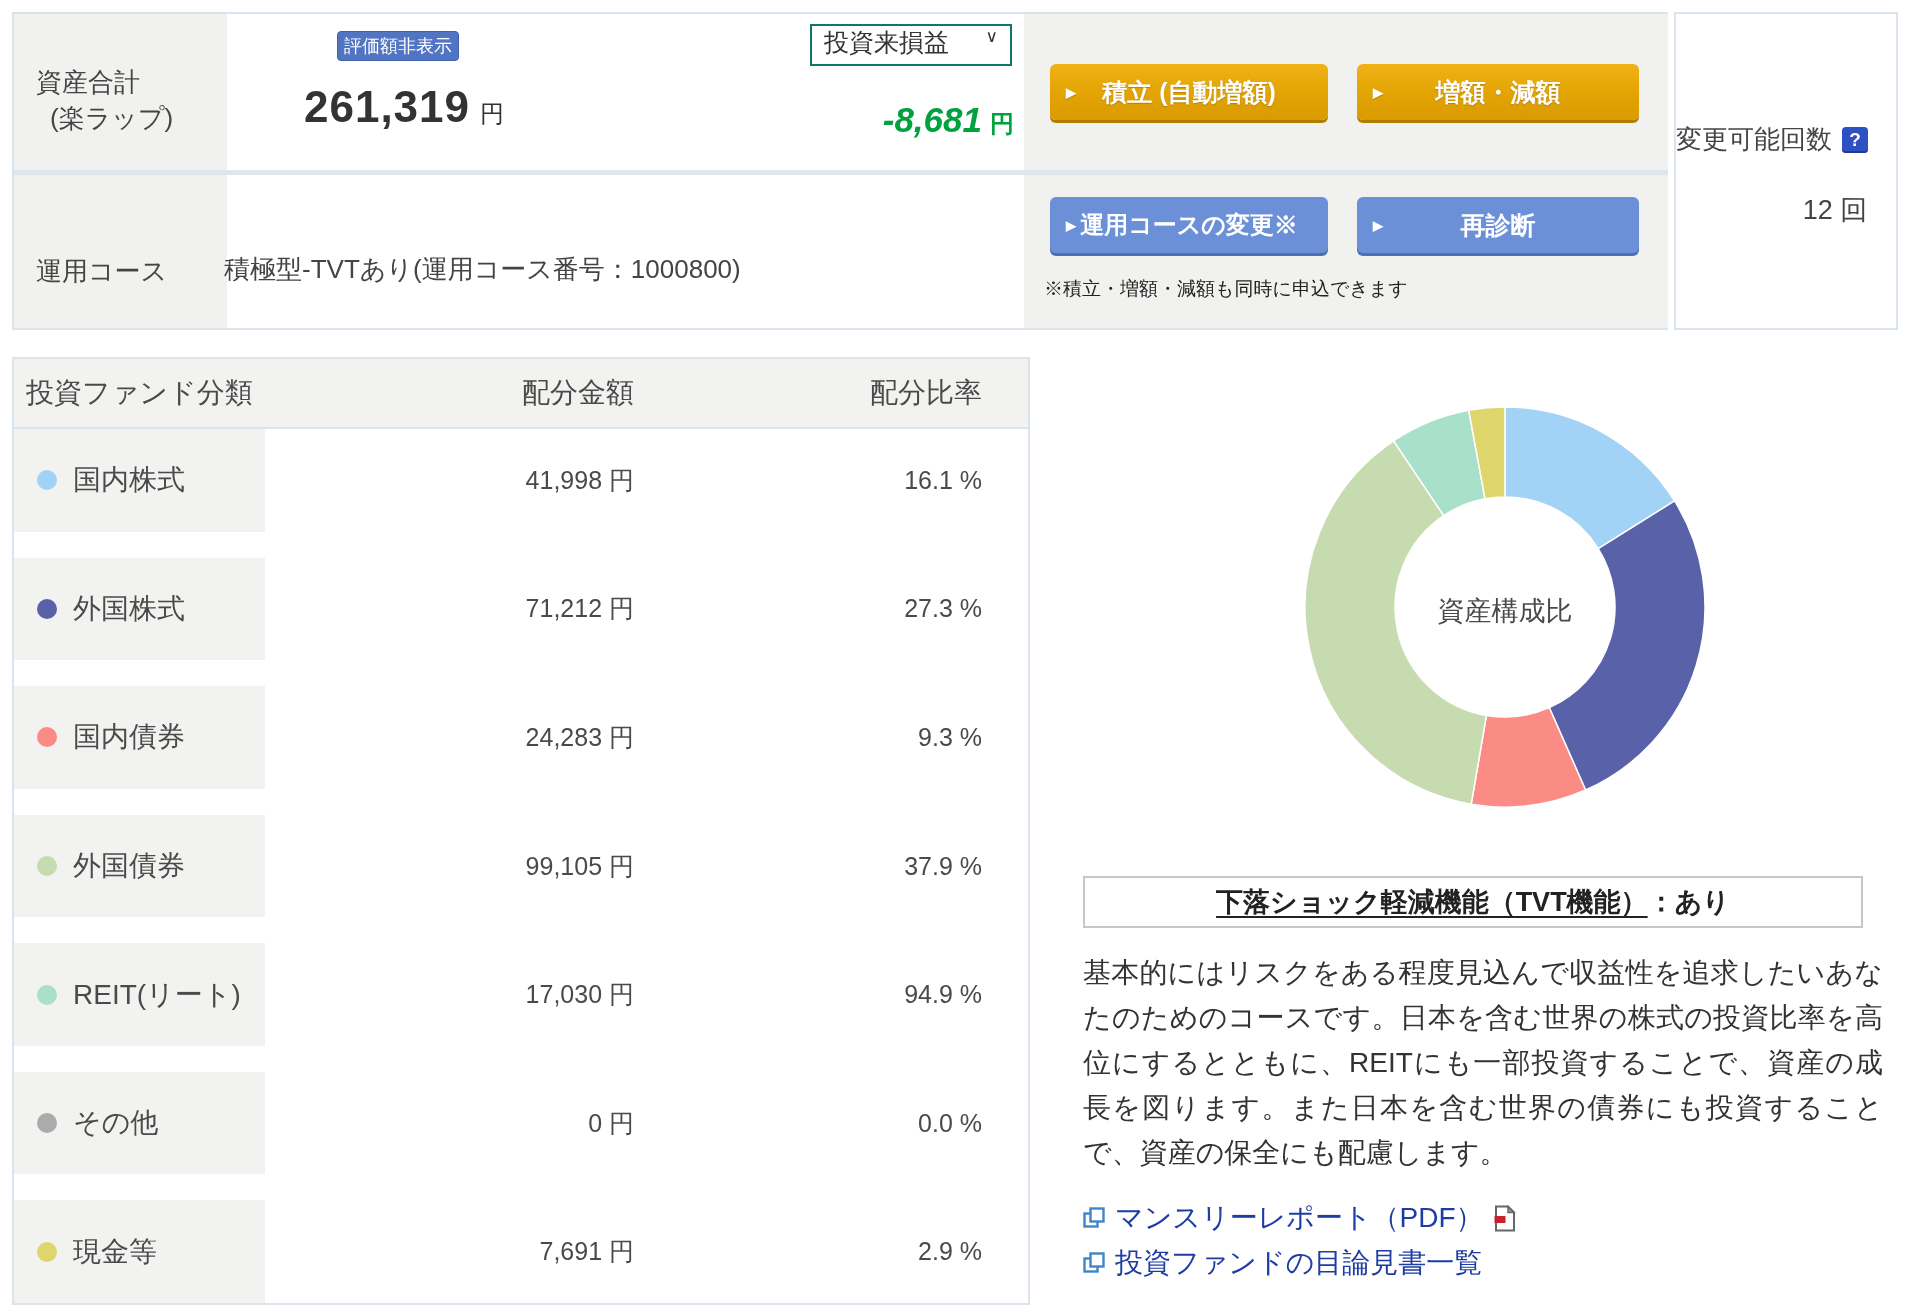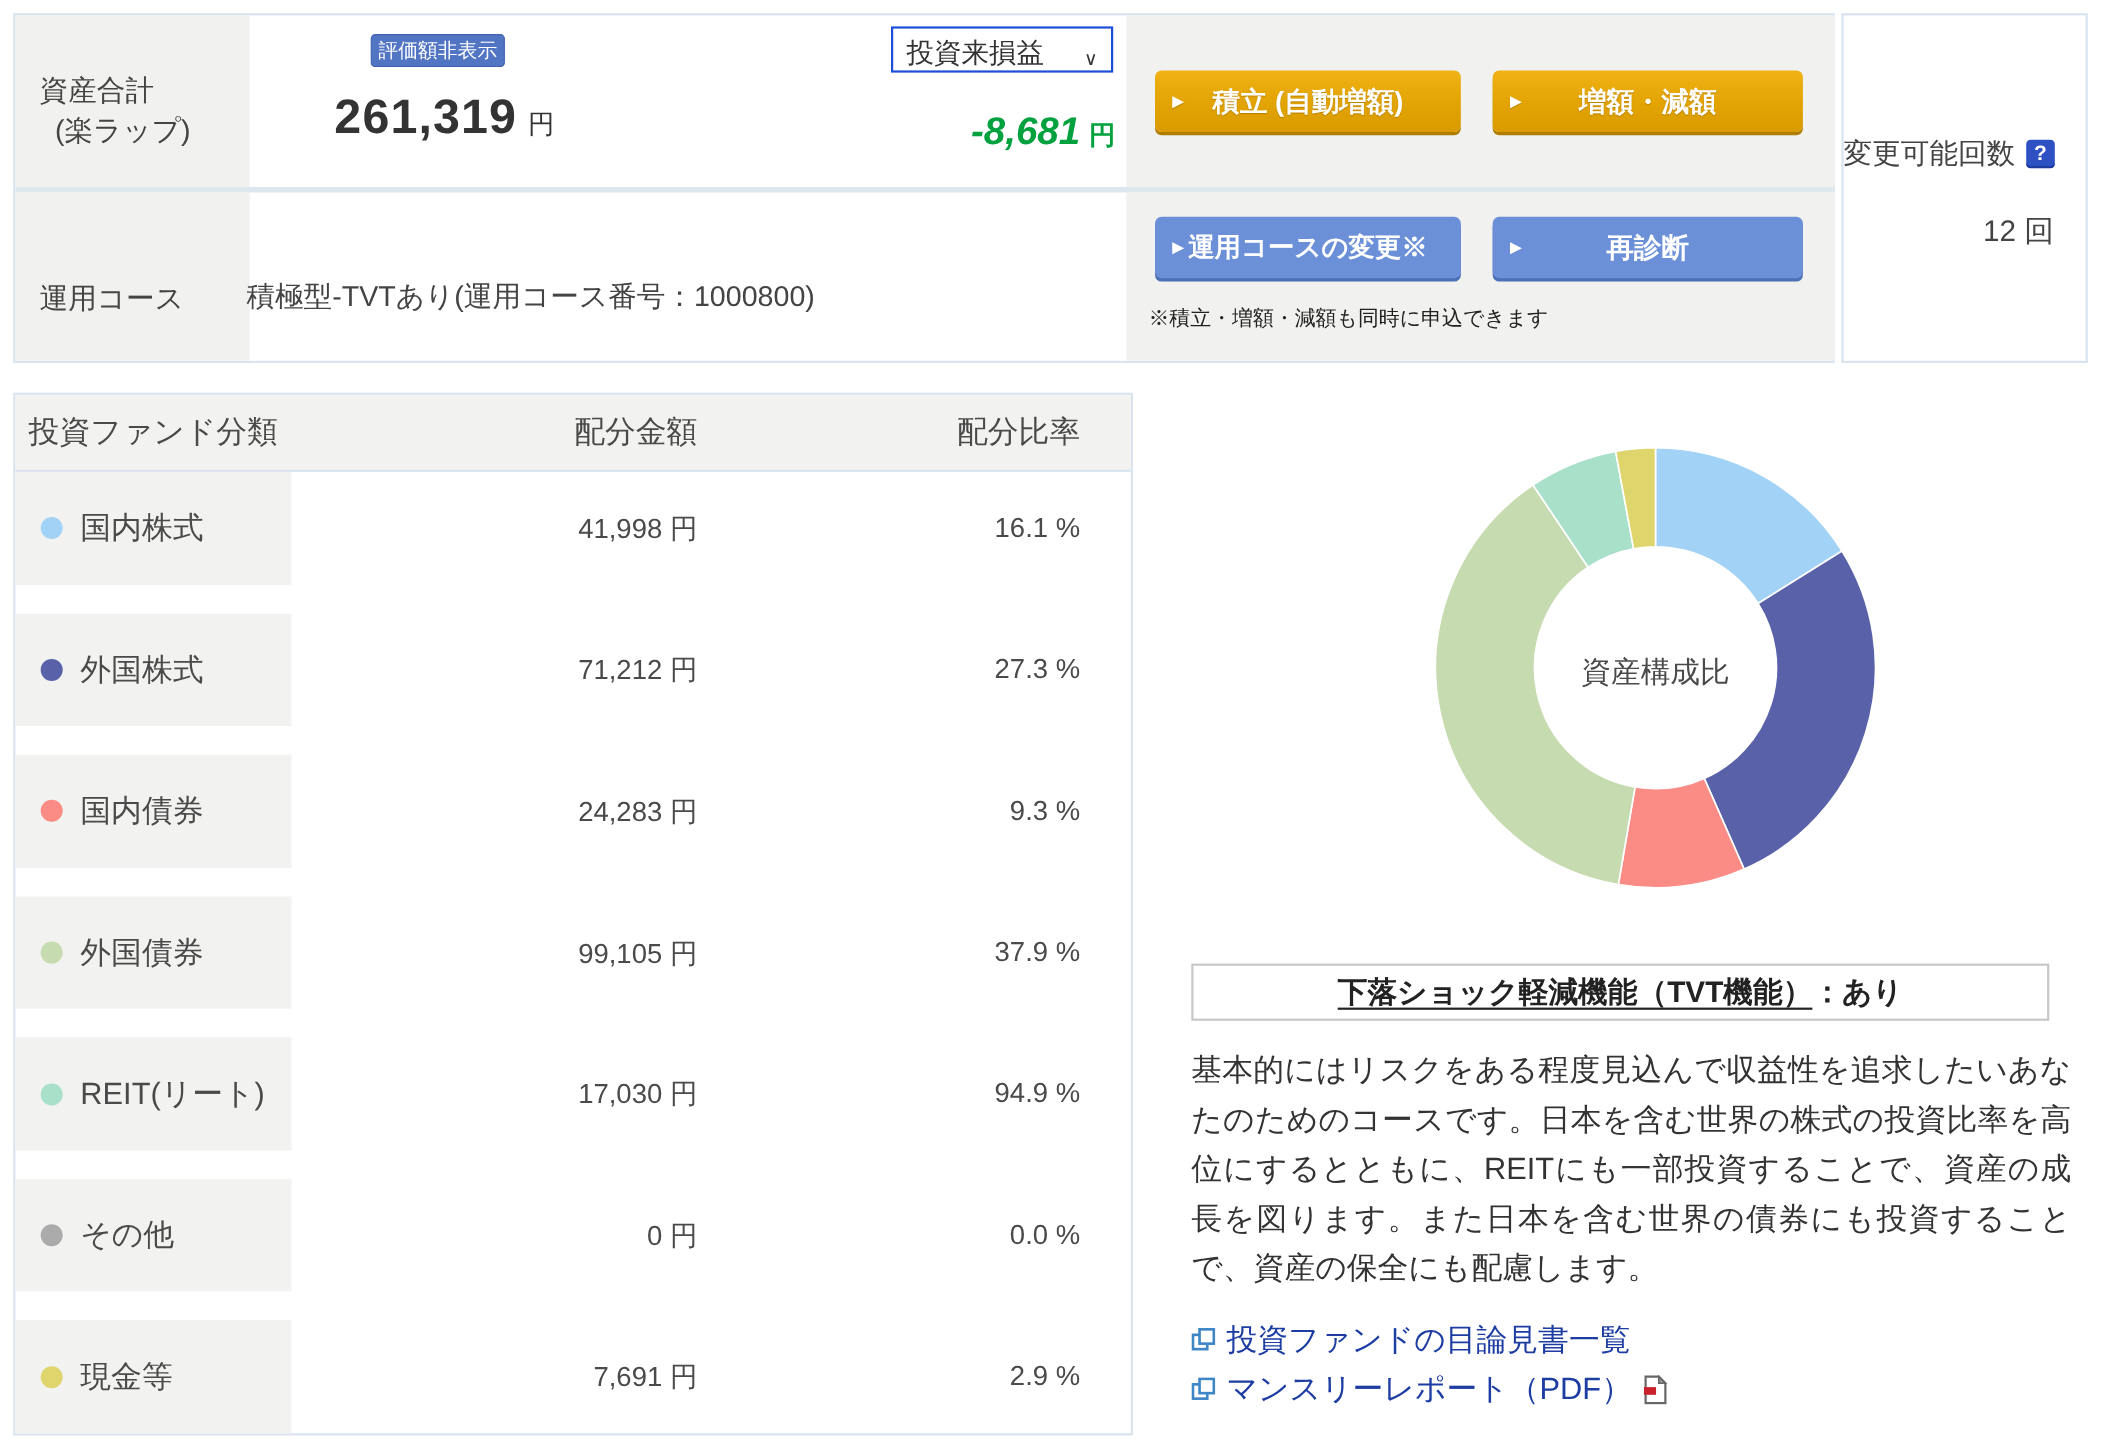--- a/index.html
+++ b/index.html
@@ -22,8 +22,8 @@
   .total-wrap { position:absolute; left:240px; top:68px; width:300px; text-align:center; white-space:nowrap; }
   .total-amount { font-size:44px; font-weight:bold; color:#333; letter-spacing:1px; }
   .total-unit { font-size:24px; color:#333; margin-left:10px; }
-  .pl-select { position:absolute; left:796px; top:10px; width:202px; height:42px; border:2px solid #1d4ed8;
-               background:#fff; display:flex; align-items:flex-end; justify-content:space-between;
+  .pl-select { position:absolute; left:796px; top:10px; width:202px; height:42px; border:2px solid #0f766e;
+               background:#fff; display:flex; align-items:flex-start; justify-content:space-between;
                padding:0 12px; font-size:25px; color:#333; cursor:pointer; }
   .pl-select .chev { font-size:17px; color:#333; }
   .pl-value-wrap { position:absolute; left:640px; top:86px; width:360px; text-align:right; white-space:nowrap; }

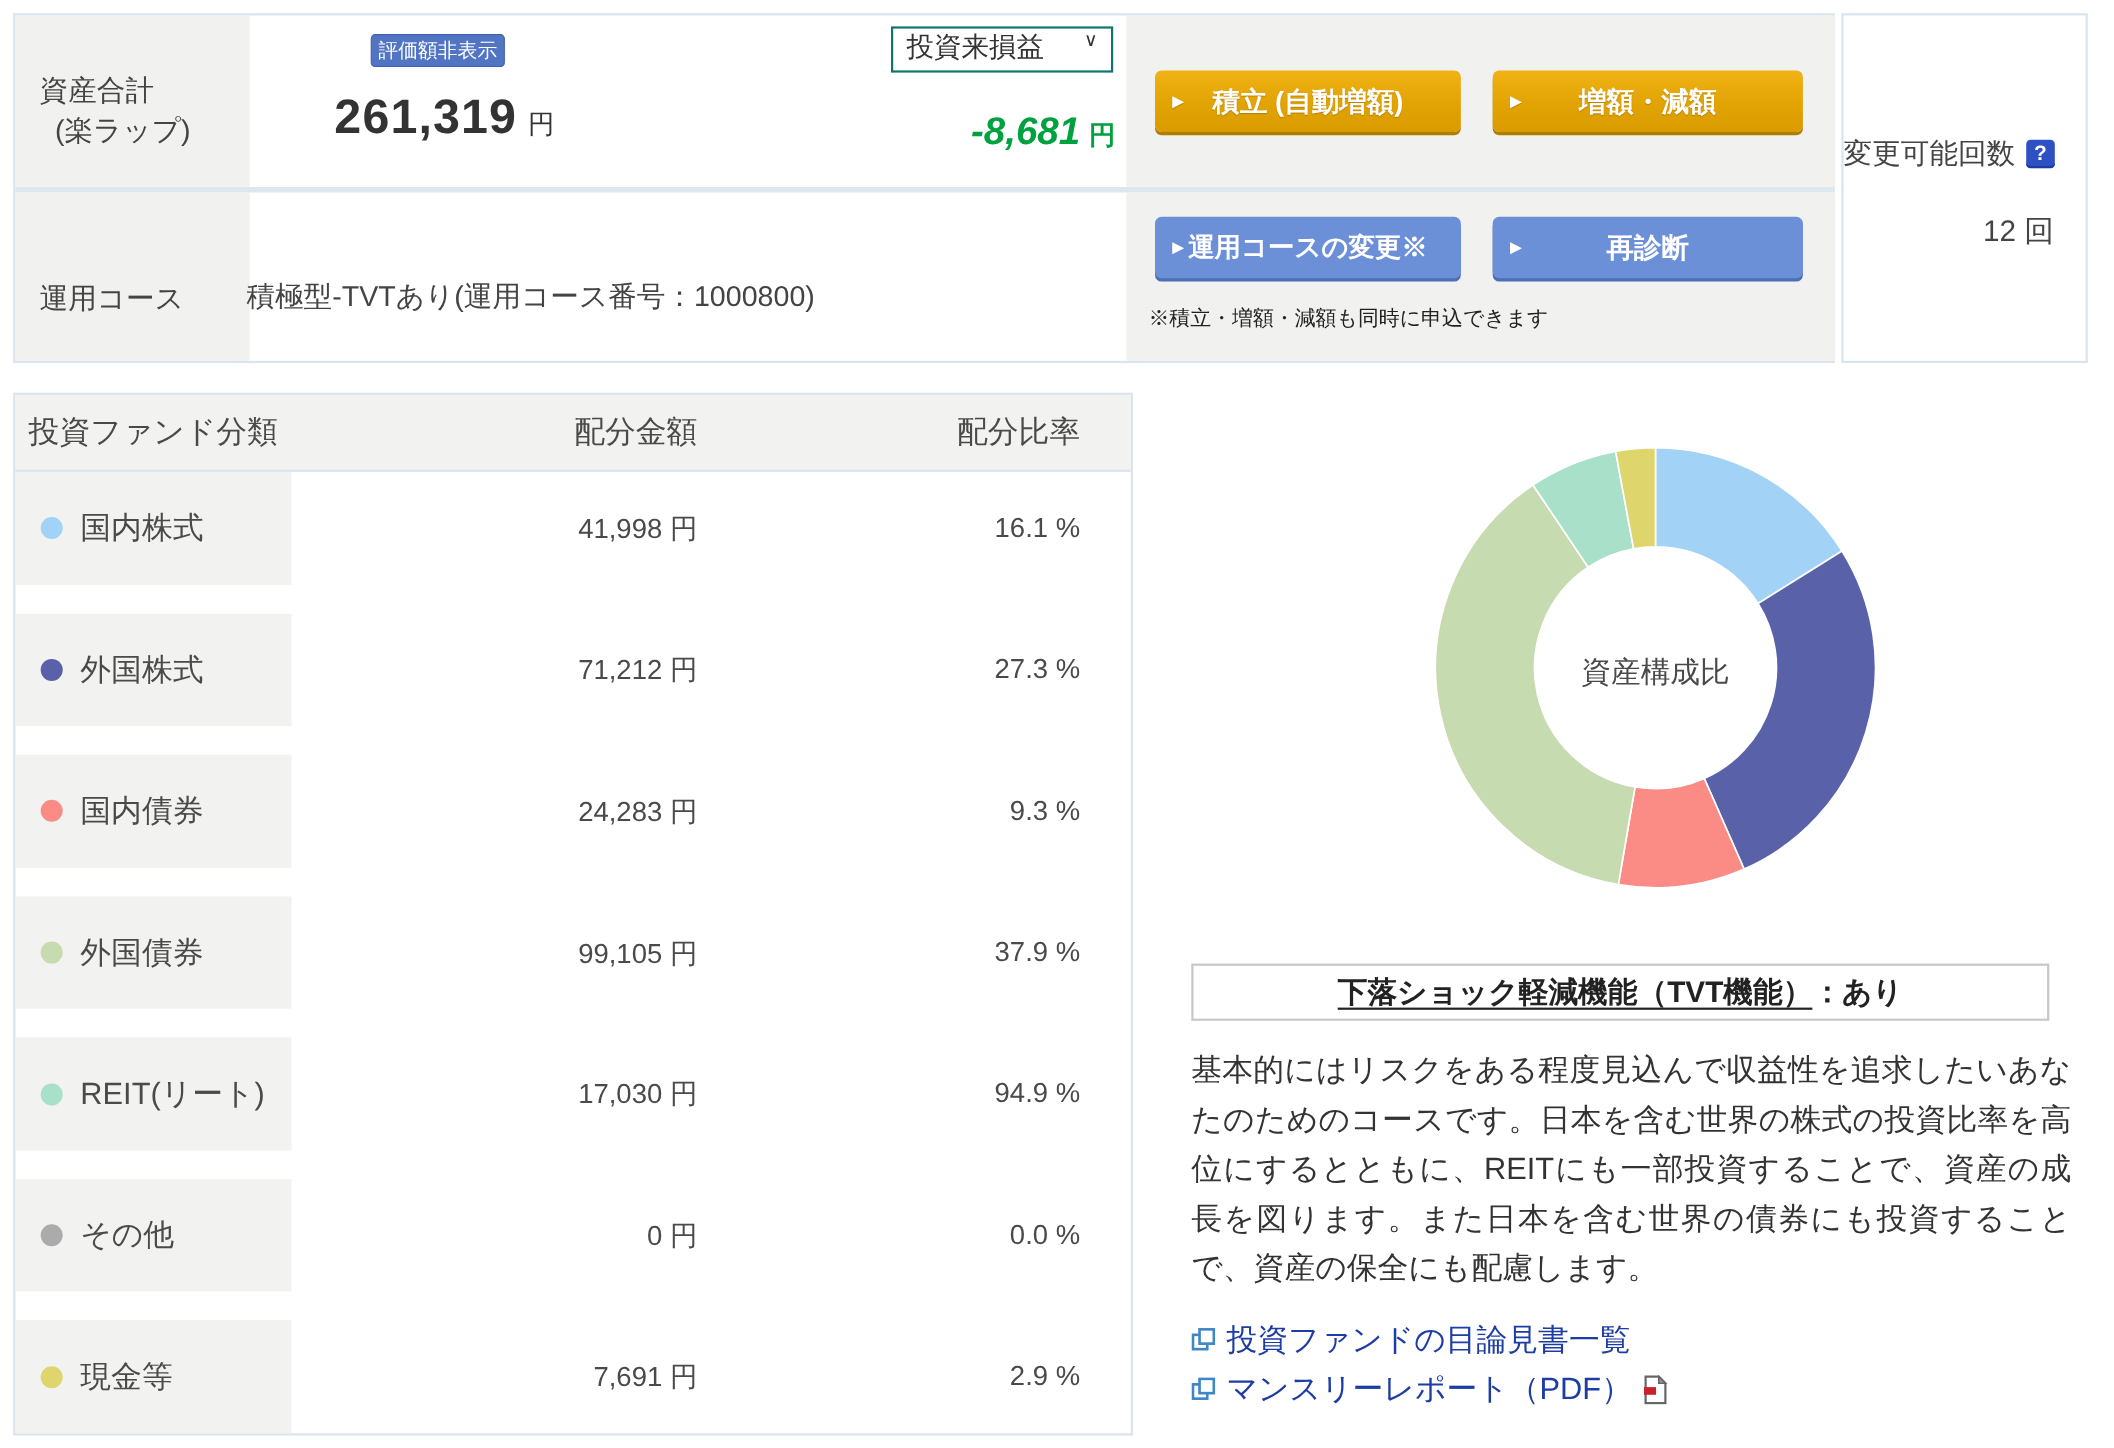--- a/index.html
+++ b/index.html
@@ -240,13 +240,6 @@
         <rect x="1.5" y="6.5" width="13" height="13" fill="#ffffff" stroke="#3f86c6" stroke-width="2.4"></rect>
         <rect x="7.5" y="1.5" width="13" height="13" fill="#ffffff" stroke="#3f86c6" stroke-width="2.4"></rect>
       </svg>
-      <span>投資ファンドの目論見書一覧</span>
-    </a>
-    <a class="link-row">
-      <svg width="22" height="22" viewBox="0 0 22 22">
-        <rect x="1.5" y="6.5" width="13" height="13" fill="#ffffff" stroke="#3f86c6" stroke-width="2.4"></rect>
-        <rect x="7.5" y="1.5" width="13" height="13" fill="#ffffff" stroke="#3f86c6" stroke-width="2.4"></rect>
-      </svg>
       <span>マンスリーレポート（PDF）</span>
       <svg width="22" height="27" viewBox="0 0 22 27">
         <path d="M2 1.5 h12 l6 6 v18 h-18 z" fill="#ffffff" stroke="#666" stroke-width="2"></path>
@@ -254,6 +247,13 @@
         <rect x="0.5" y="11" width="11" height="7" fill="#c8232c"></rect>
       </svg>
     </a>
+    <a class="link-row">
+      <svg width="22" height="22" viewBox="0 0 22 22">
+        <rect x="1.5" y="6.5" width="13" height="13" fill="#ffffff" stroke="#3f86c6" stroke-width="2.4"></rect>
+        <rect x="7.5" y="1.5" width="13" height="13" fill="#ffffff" stroke="#3f86c6" stroke-width="2.4"></rect>
+      </svg>
+      <span>投資ファンドの目論見書一覧</span>
+    </a>
   </div>
 
 </div>

